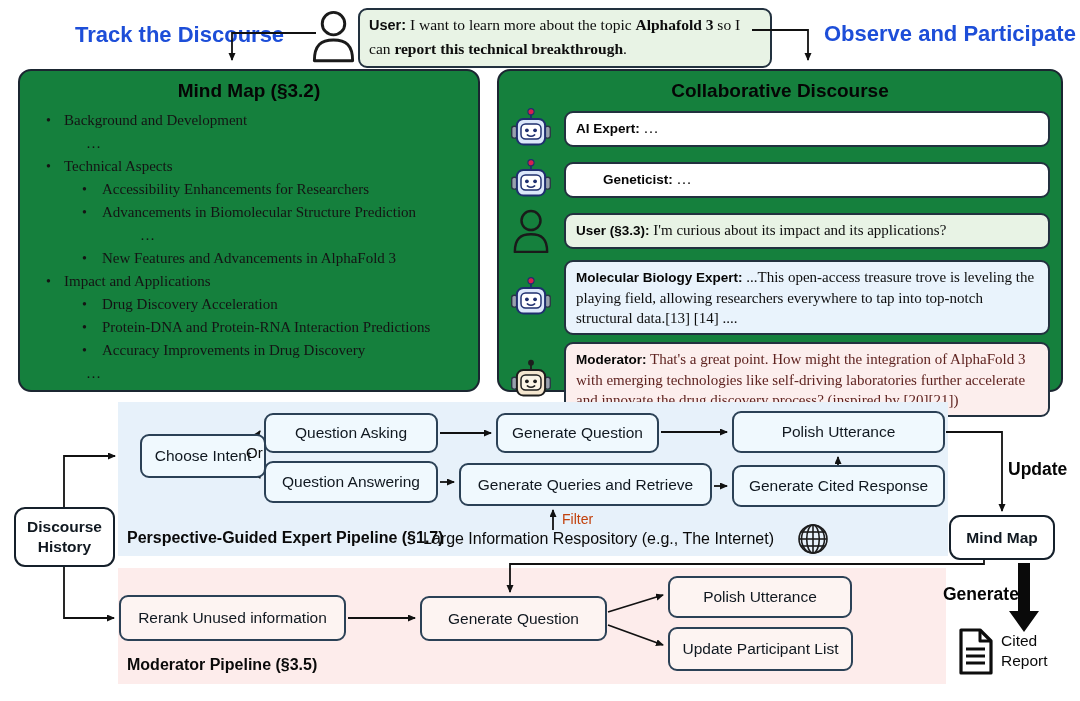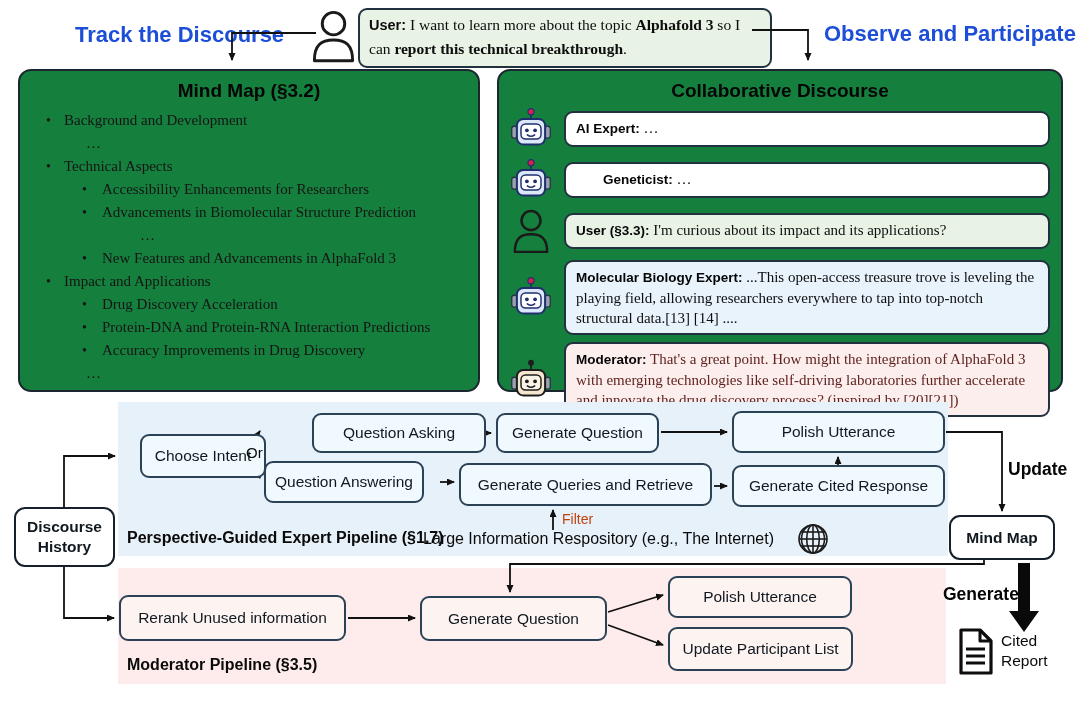--- a/index.html
+++ b/index.html
@@ -239,7 +239,7 @@
 
   <div class="fbox whitebox" style="left:14px;top:507px;width:101px;height:60px;">Discourse History</div>
   <div class="fbox" style="left:120px;top:434px;width:126px;height:44px;margin-left:20px;">Choose Intent</div>
-  <div class="fbox" style="left:264px;top:413px;width:174px;height:40px;margin-left:48px;">Question Asking</div>
+  <div class="fbox" style="left:264px;top:413px;width:174px;height:40px;">Question Asking</div>
   <div class="fbox" style="left:496px;top:413px;width:163px;height:40px;">Generate Question</div>
   <div class="fbox" style="left:732px;top:411px;width:213px;height:42px;">Polish Utterance</div>
   <div class="fbox" style="left:264px;top:461px;width:160px;height:42px;">Question Answering</div>

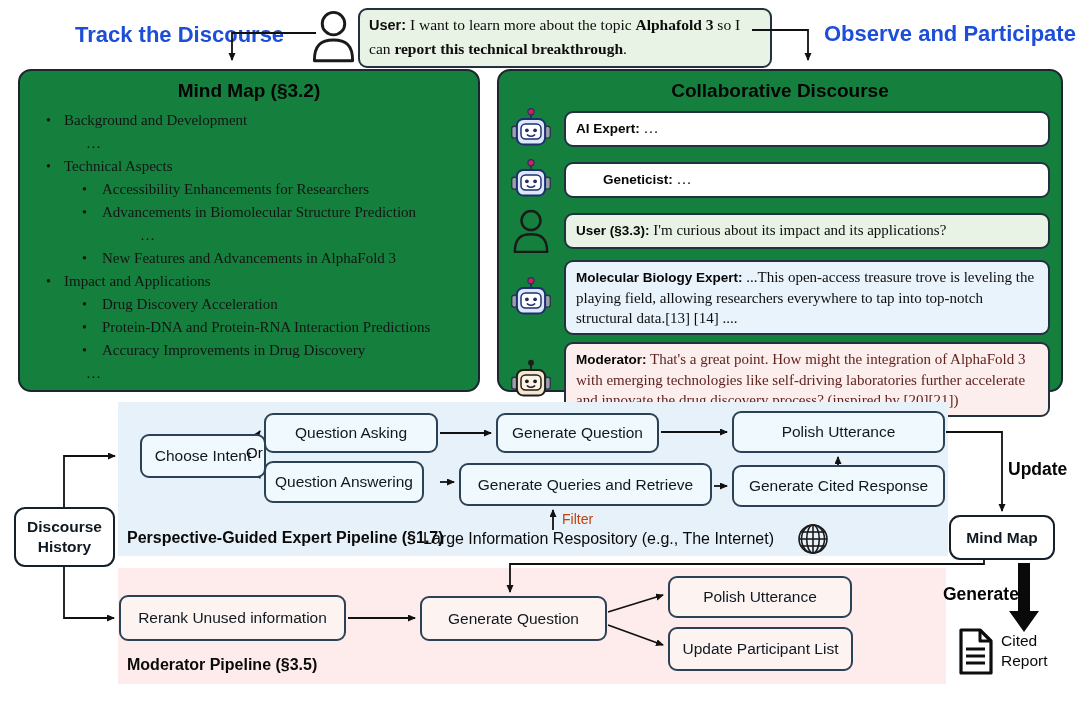--- a/index.html
+++ b/index.html
@@ -242,7 +242,7 @@
   <div class="fbox" style="left:264px;top:413px;width:174px;height:40px;">Question Asking</div>
   <div class="fbox" style="left:496px;top:413px;width:163px;height:40px;">Generate Question</div>
   <div class="fbox" style="left:732px;top:411px;width:213px;height:42px;">Polish Utterance</div>
-  <div class="fbox" style="left:264px;top:461px;width:160px;height:42px;">Question Answering</div>
+  <div class="fbox" style="left:264px;top:461px;width:174px;height:42px;">Question Answering</div>
   <div class="fbox" style="left:459px;top:463px;width:253px;height:43px;">Generate Queries and Retrieve</div>
   <div class="fbox" style="left:732px;top:465px;width:213px;height:42px;">Generate Cited Response</div>
   <div class="fbox whitebox" style="left:949px;top:515px;width:106px;height:45px;">Mind Map</div>

